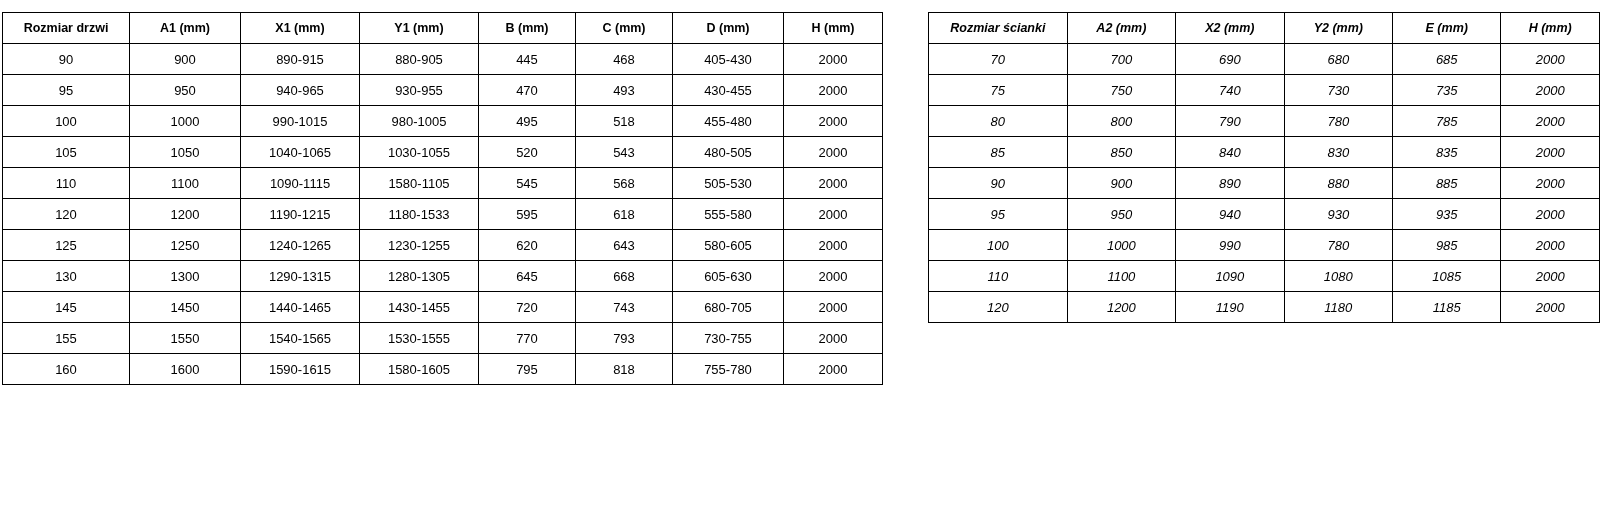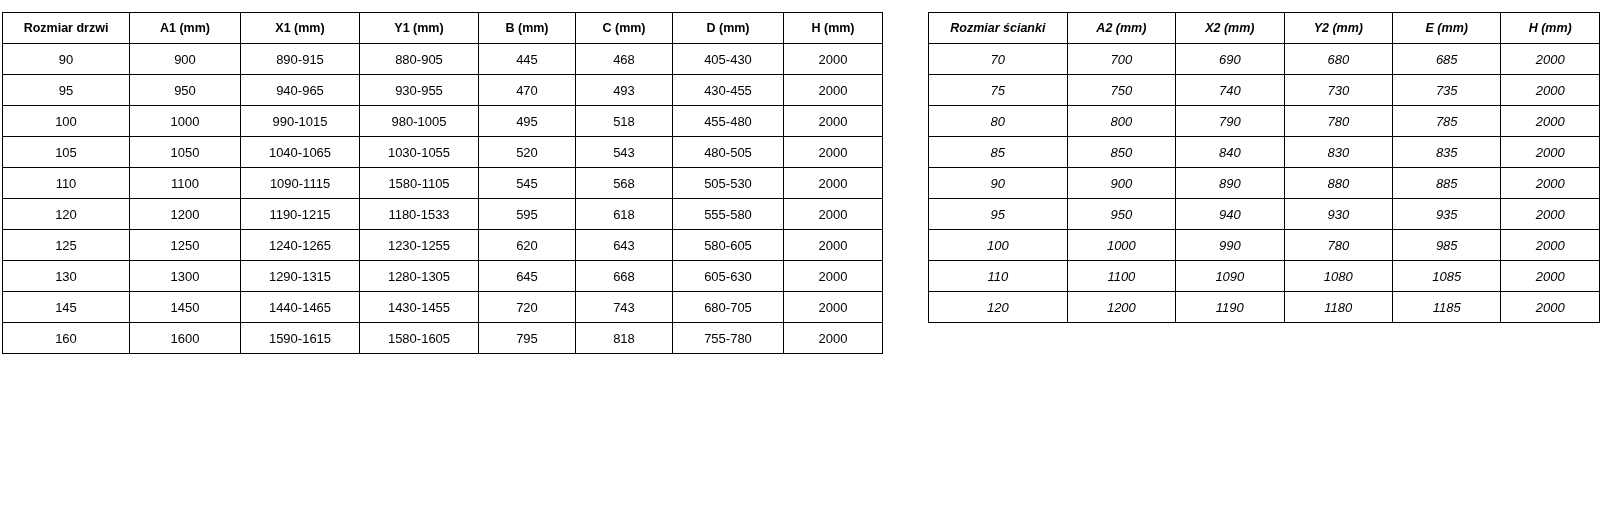--- a/index.html
+++ b/index.html
@@ -187,6 +187,16 @@
             <td>2000</td>
           </tr>
           <tr>
+            <td>155</td>
+            <td>1550</td>
+            <td>1540-1565</td>
+            <td>1530-1555</td>
+            <td>770</td>
+            <td>793</td>
+            <td>730-755</td>
+            <td>2000</td>
+          </tr>
+          <tr>
             <td>160</td>
             <td>1600</td>
             <td>1590-1615</td>

